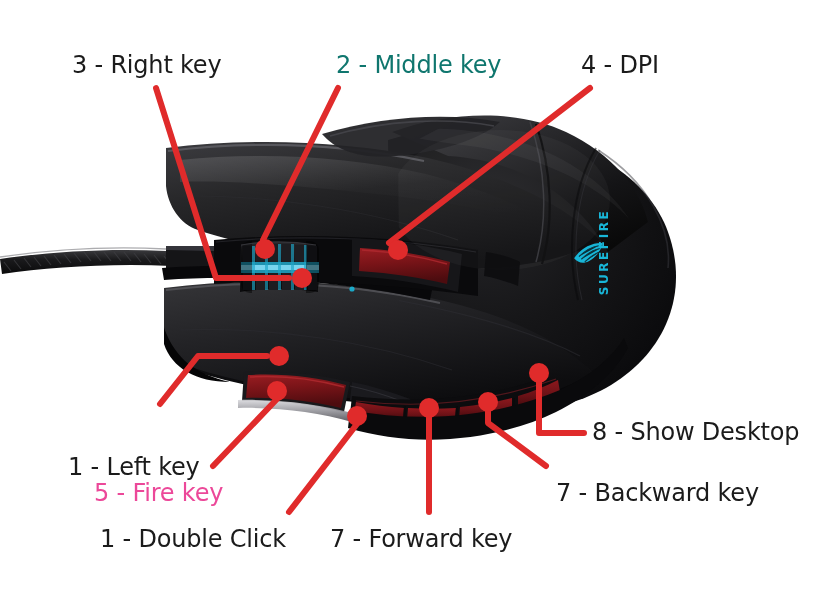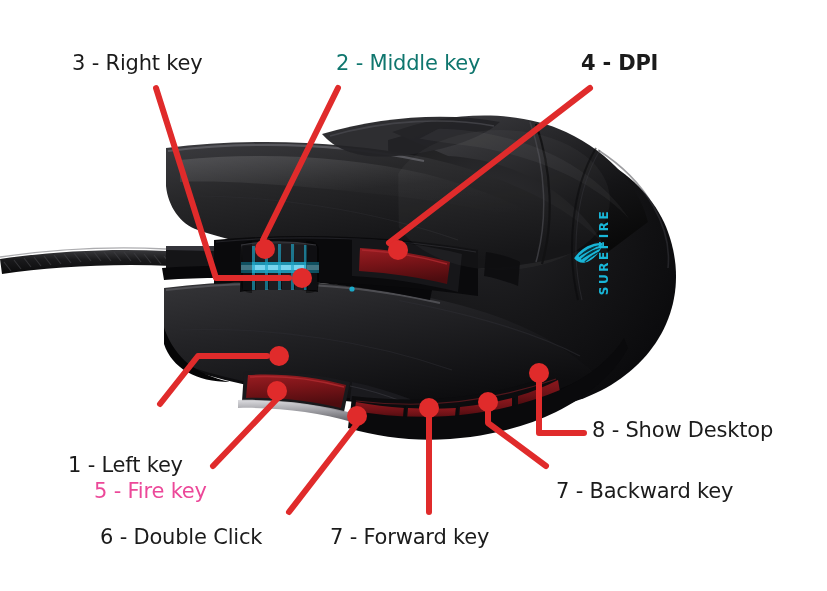--- a/index.html
+++ b/index.html
@@ -33,7 +33,7 @@
     position: absolute;
     z-index: 3;
     font-family: "DejaVu Sans", "Liberation Sans", sans-serif;
-    font-size: 21px;
+    font-size: 24px;
     font-weight: 400;
     letter-spacing: -0.2px;
     color: #1b1b1b;

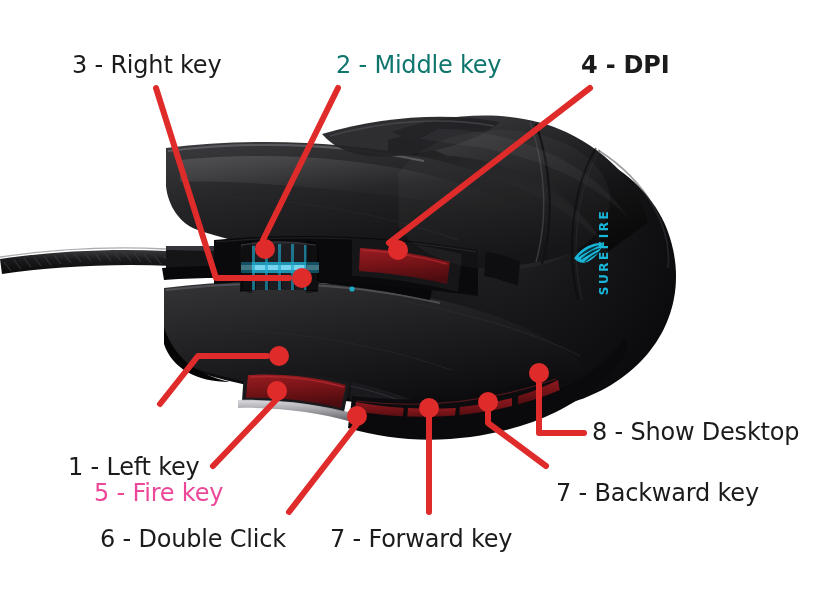--- a/index.html
+++ b/index.html
@@ -344,7 +344,7 @@
   <div id="label-host">
       <div class="callout-label" style="left: 72px; top: 53px; color: rgb(27, 27, 27);">3 - Right key</div>
       <div class="callout-label" style="left: 336px; top: 53px; color: #0f766e;">2 - Middle key</div>
-      <div class="callout-label" style="left: 581px; top: 53px; color: rgb(27, 27, 27); font-weight: bold;">4 - DPI</div>
+      <div class="callout-label" style="left: 581px; top: 53px; color: rgb(27, 27, 27);">4 - DPI</div>
       <div class="callout-label" style="left: 68px; top: 419px; color: rgb(27, 27, 27); margin-top: 36px;">1 - Left key</div>
       <div class="callout-label" style="left: 94px; top: 481px; color: #ec4899;">5 - Fire key</div>
       <div class="callout-label" style="left: 100px; top: 527px; color: rgb(27, 27, 27);">6 - Double Click</div>

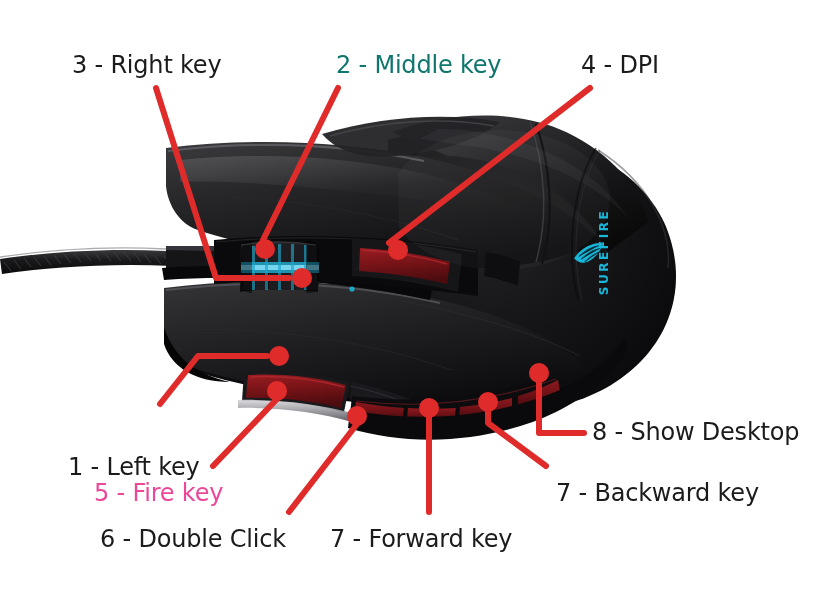--- a/index.html
+++ b/index.html
@@ -347,7 +347,7 @@
       <div class="callout-label" style="left: 581px; top: 53px; color: rgb(27, 27, 27);">4 - DPI</div>
       <div class="callout-label" style="left: 68px; top: 419px; color: rgb(27, 27, 27); margin-top: 36px;">1 - Left key</div>
       <div class="callout-label" style="left: 94px; top: 481px; color: #ec4899;">5 - Fire key</div>
-      <div class="callout-label" style="left: 100px; top: 527px; color: rgb(27, 27, 27);">6 - Double Click</div>
+      <div class="callout-label" style="left: 100px; top: 527px; color: rgb(27, 27, 27);">1 - Double Click</div>
       <div class="callout-label" style="left: 330px; top: 527px; color: rgb(27, 27, 27);">7 - Forward key</div>
       <div class="callout-label" style="left: 556px; top: 481px; color: rgb(27, 27, 27);">7 - Backward key</div>
       <div class="callout-label" style="left: 592px; top: 420px; color: rgb(27, 27, 27);">8 - Show Desktop</div>

